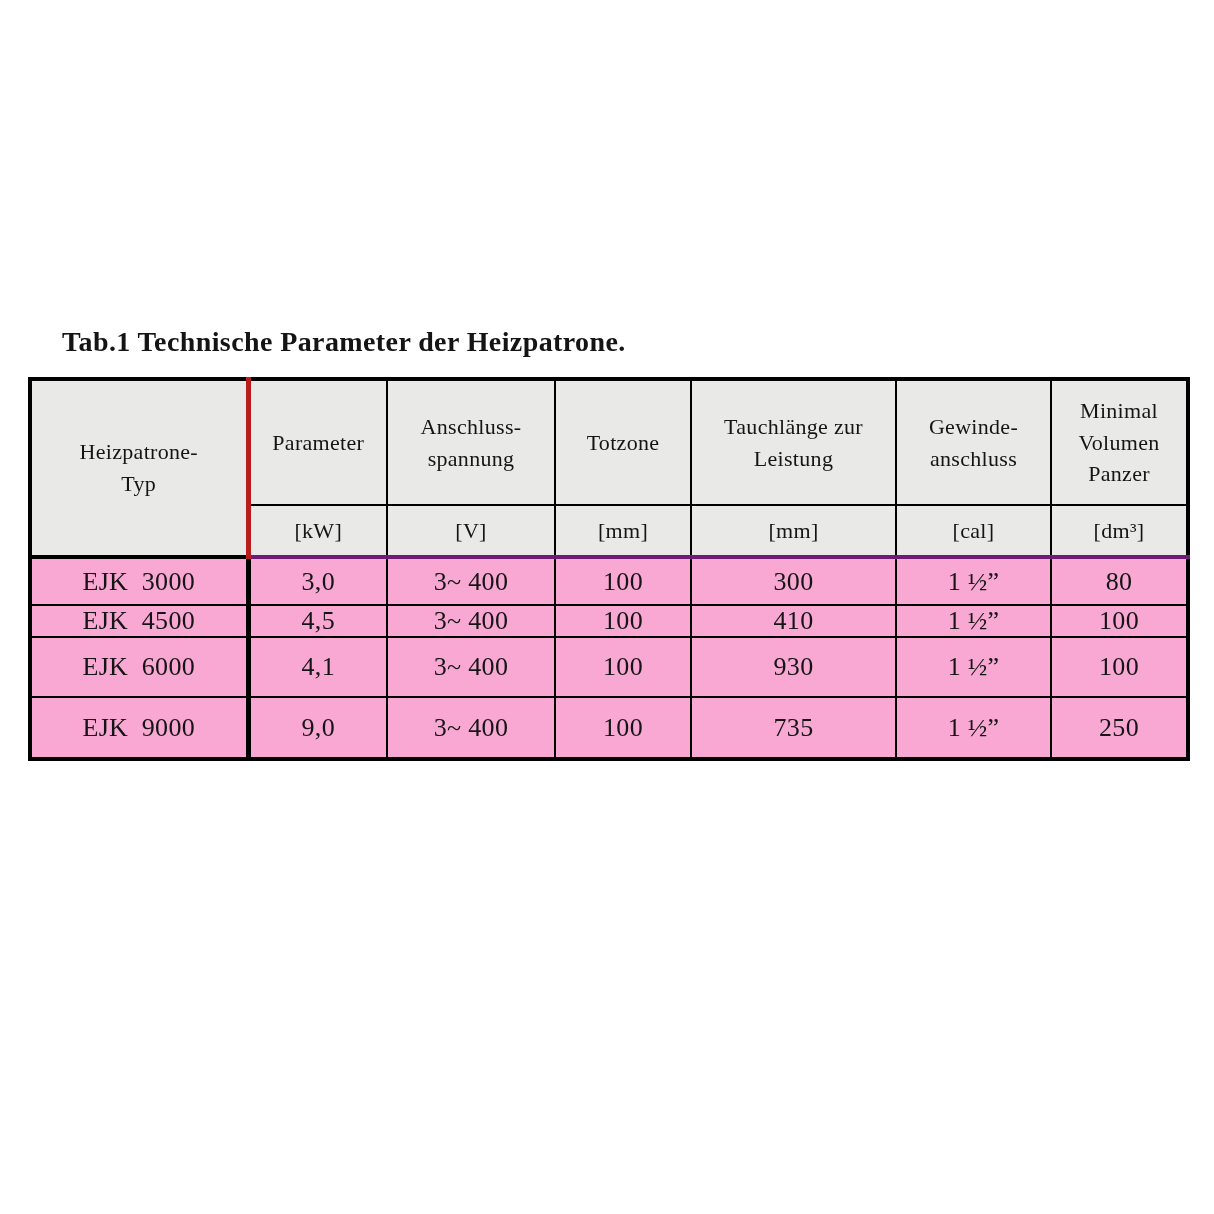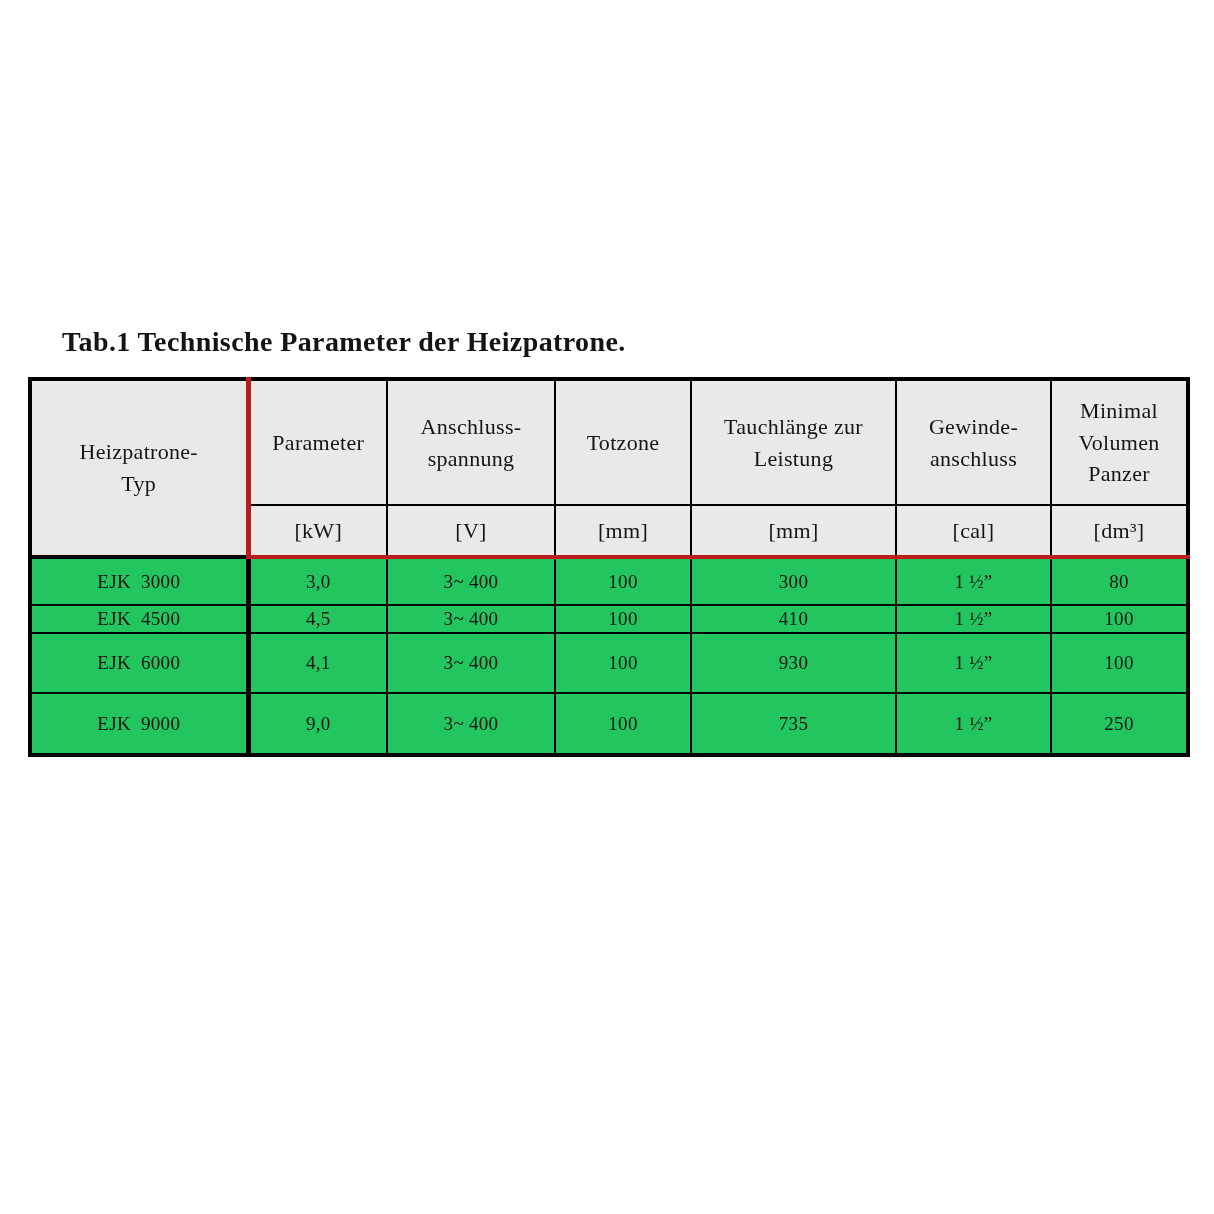--- a/index.html
+++ b/index.html
@@ -56,7 +56,7 @@
     border-bottom: 4px solid #000000;
   }
   tr.units-row th {
-    border-bottom: 4px solid #b91c1c;
+    border-bottom: 4px solid #701a75;
   }
   
   .param-table td {

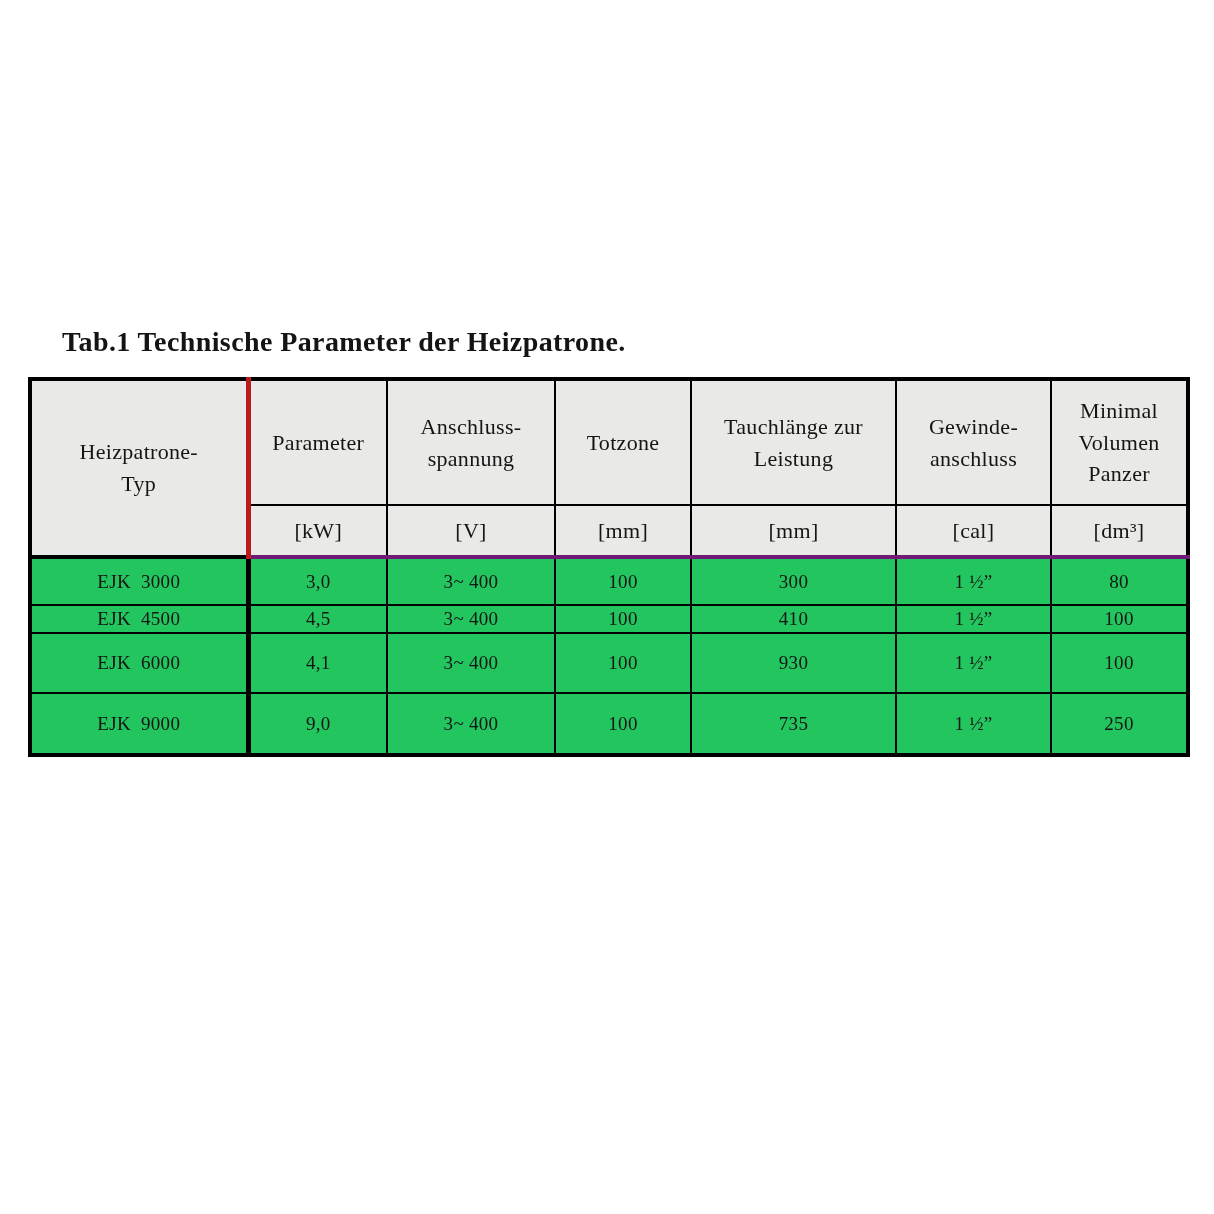--- a/index.html
+++ b/index.html
@@ -60,8 +60,8 @@
   }
   
   .param-table td {
-    background: #22c55e;
-    font-size: 19px;
+    background: #f9a8d4;
+    font-size: 26px;
     letter-spacing: 0.3px;
   }
   td.typ-cell {

